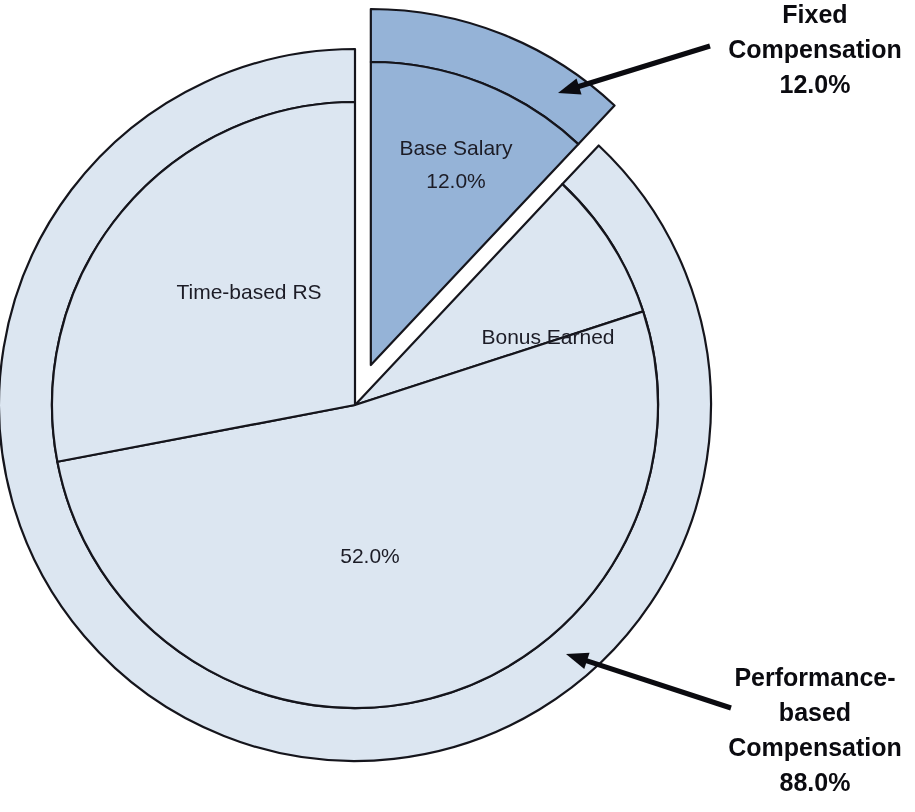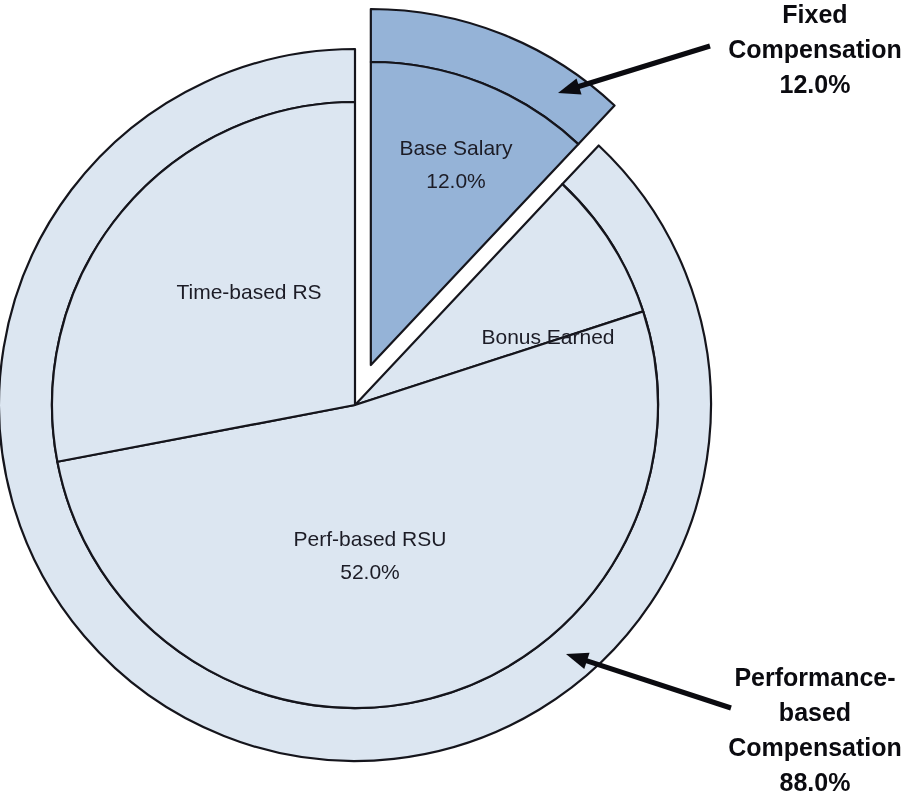--- a/index.html
+++ b/index.html
@@ -43,7 +43,6 @@
     <div>Bonus Earned</div>
   </div>
   <div class="slice-label lbl-2">
-    <div>Perf-based RSU</div>
     <div>52.0%</div>
   </div>
   <div class="slice-label lbl-3">

